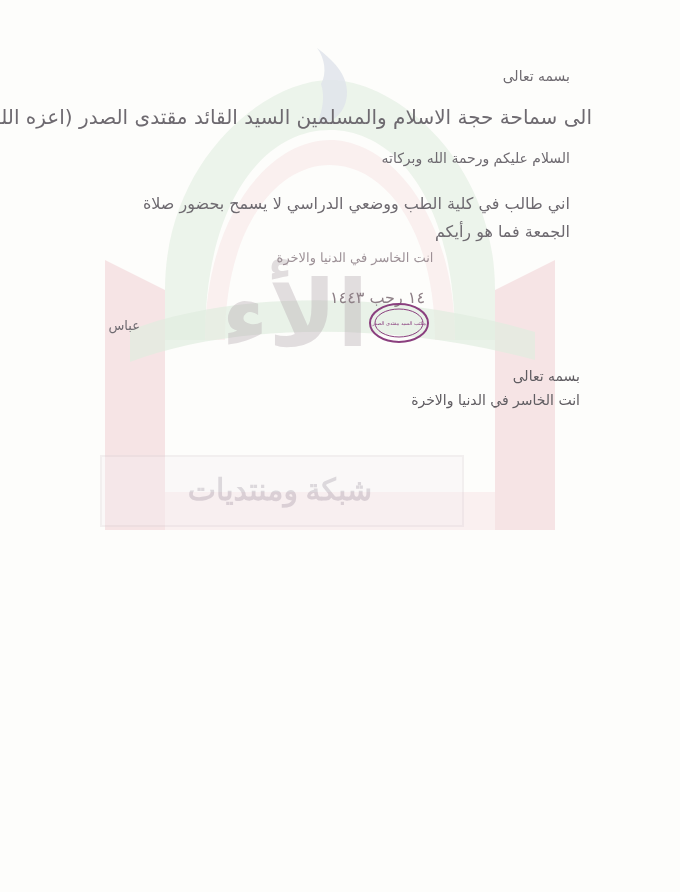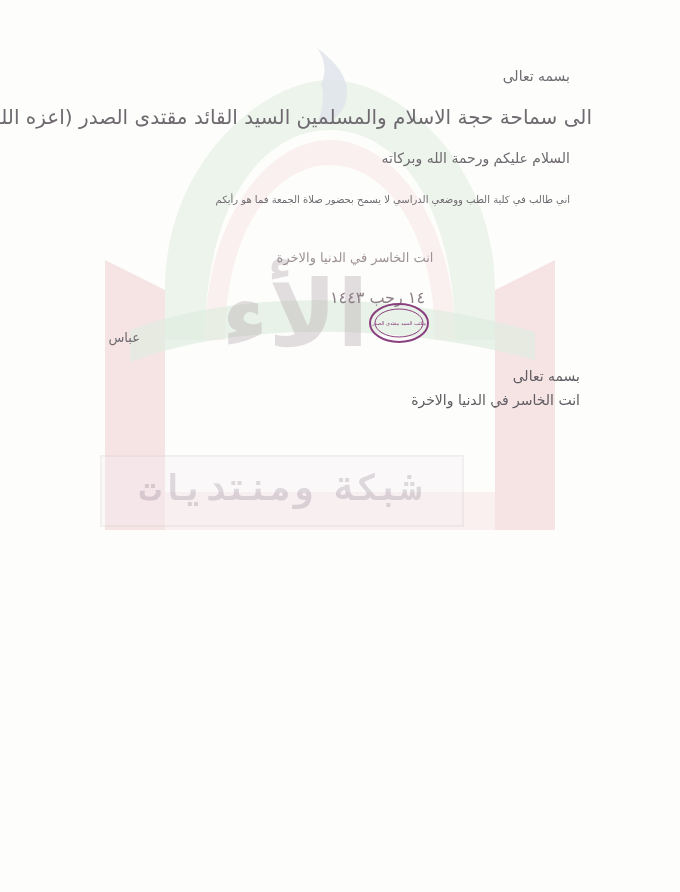--- a/index.html
+++ b/index.html
@@ -95,8 +95,8 @@
   #line-body {
     right: 110px;
     top: 190px;
-    font-size: 10px;
-    line-height: 20px;
+    font-size: 16px;
+    line-height: 28px;
     text-align: right;
     width: 430px;
     white-space: normal;

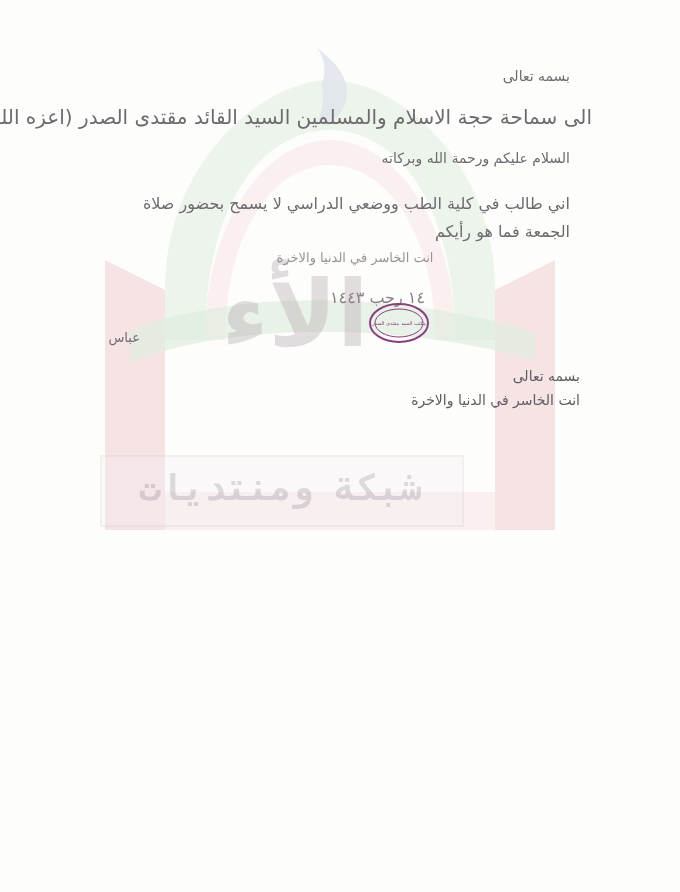--- a/index.html
+++ b/index.html
@@ -156,7 +156,6 @@
     font-size: 13px;
     color: #6e6a70;
     direction: rtl;
-    margin-top: 12px;
   }
 
   

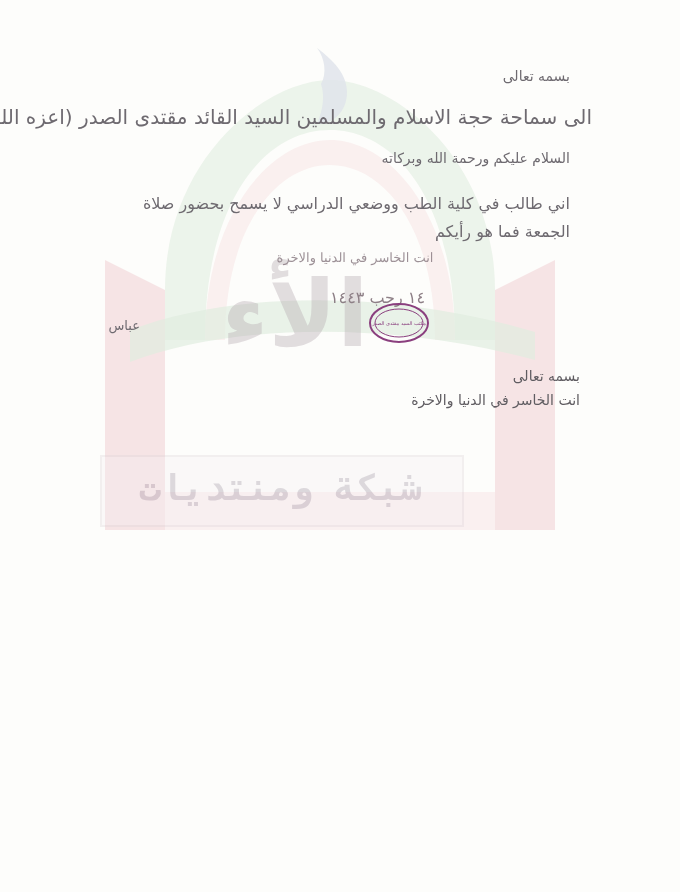--- a/index.html
+++ b/index.html
@@ -46,8 +46,8 @@
     display: flex;
     align-items: center;
     justify-content: center;
-    font-family: Liberation Mono, monospace;
-    font-size: 36px;
+    font-family: Liberation Serif, serif;
+    font-size: 30px;
     font-weight: bold;
     color: #9c8fa0;
     letter-spacing: 1px;

